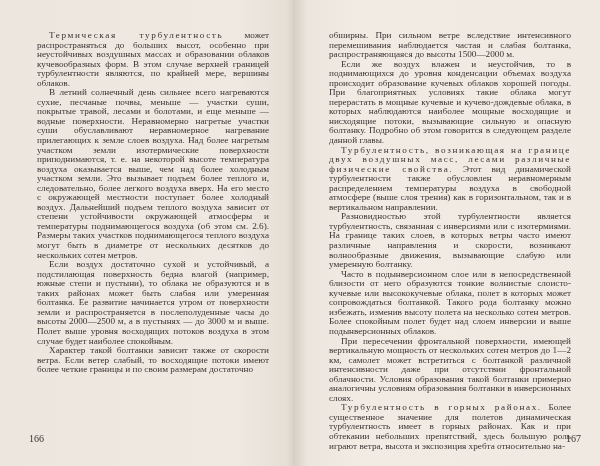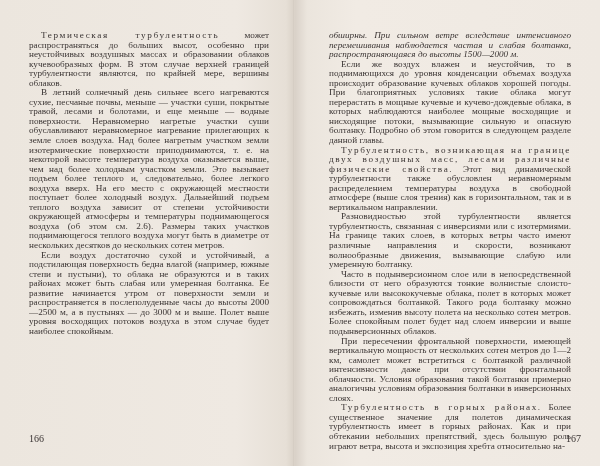--- a/index.html
+++ b/index.html
@@ -17,7 +17,7 @@
     .page.left {
       width: 295px;
       background: linear-gradient(to right, #ece6de 0%, #efe9e2 80%, #e6dfd6 97%, #d8d0c6 100%);
-      padding: 31px 26px 0 29px;
+      padding: 31px 26px 0 37px;
     }
     .page.right {
       width: 305px;

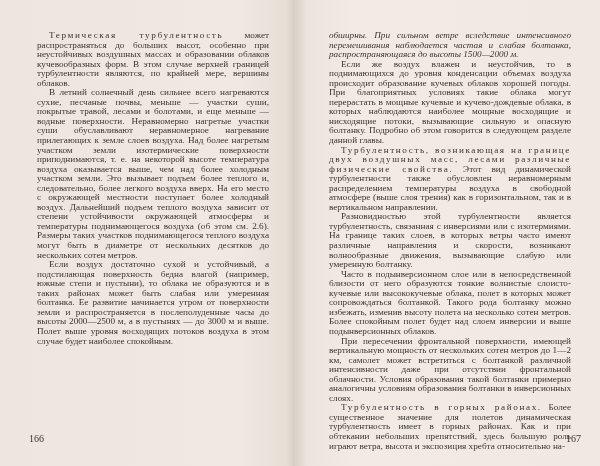--- a/index.html
+++ b/index.html
@@ -36,7 +36,7 @@
       text-indent: 12px;
       hyphens: manual;
     }
-    .text p.cont { text-indent: 0; font-style: italic; }
+    .text p.cont { text-indent: 0; }
     .spaced { letter-spacing: 1.6px; }
     .pagenum {
       position: absolute; top: 433px;

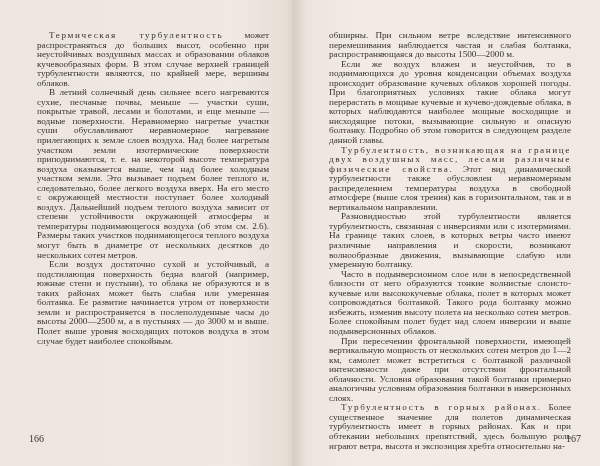--- a/index.html
+++ b/index.html
@@ -54,6 +54,7 @@
       <p><span class="spaced">Термическая турбулентность</span><span> может распространяться до больших высот, особенно при неустойчивых воздушных массах и образовании облаков кучевообразных форм. В этом случае верхней границей турбулентности являются, по крайней мере, вершины облаков.</span></p>
       <p>В летний солнечный день сильнее всего нагреваются сухие, песчаные почвы, меньше — участки суши, покрытые травой, лесами и болотами, и еще меньше — водные поверхности. Неравномерно нагретые участки суши обуславливают неравномерное нагревание прилегающих к земле слоев воздуха. Над более нагретым участком земли изотермические поверхности приподнимаются, т. е. на некоторой высоте температура воздуха оказывается выше, чем над более холодным участком земли. Это вызывает подъем более теплого и, следовательно, более легкого воздуха вверх. На его место с окружающей местности поступает более холодный воздух. Дальнейший подъем теплого воздуха зависит от степени устойчивости окружающей атмосферы и температуры поднимающегося воздуха (об этом см. 2.6). Размеры таких участков поднимающегося теплого воздуха могут быть в диаметре от нескольких десятков до нескольких сотен метров.</p>
       <p>Если воздух достаточно сухой и устойчивый, а подстилающая поверхность бедна влагой (например, южные степи и пустыни), то облака не образуются и в таких районах может быть слабая или умеренная болтанка. Ее развитие начинается утром от поверхности земли и распространяется в послеполуденные часы до высоты 2000—2500 м, а в пустынях — до 3000 м и выше. Полет выше уровня восходящих потоков воздуха в этом случае будет наиболее спокойным.</p>
+      <p>Характер такой болтанки зависит также от скорости ветра. Если ветер слабый, то восходящие потоки имеют более четкие границы и по своим размерам достаточно</p>
     </div>
     <div class="pagenum">166</div>
   </div>

